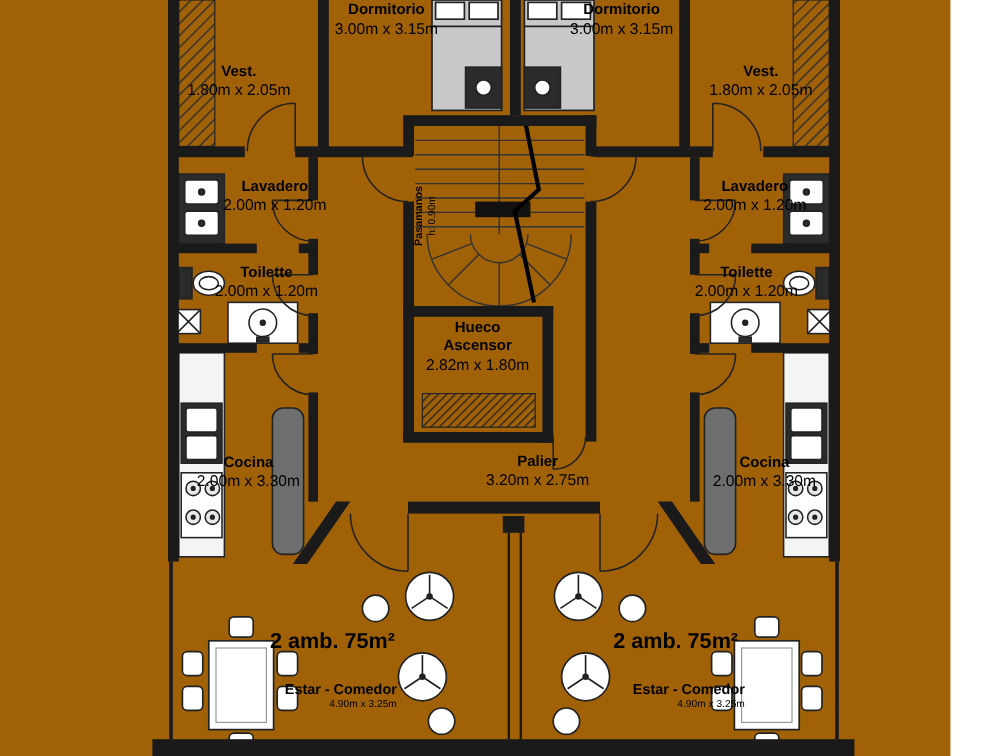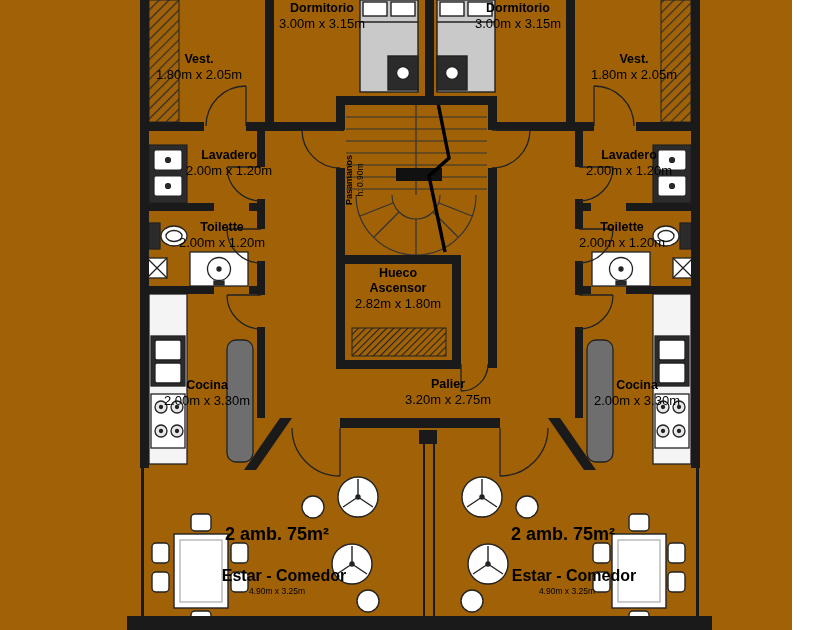--- a/index.html
+++ b/index.html
@@ -12,7 +12,7 @@
   .rdims { font-size:13px; }
   .wrap { white-space:normal; width:86px; }
   .area-lbl { font-size:18px; font-weight:bold; }
-  .estar .rname { font-size:16px;padding-left:14px; }
+  .estar .rname { font-size:12px;padding-left:14px; }
   .estar .rdims { font-size:8.5px; }
   .rot { transform:translate(-50%,-50%) rotate(-90deg); white-space:nowrap; }
   .rot .rname { font-size:9px; }

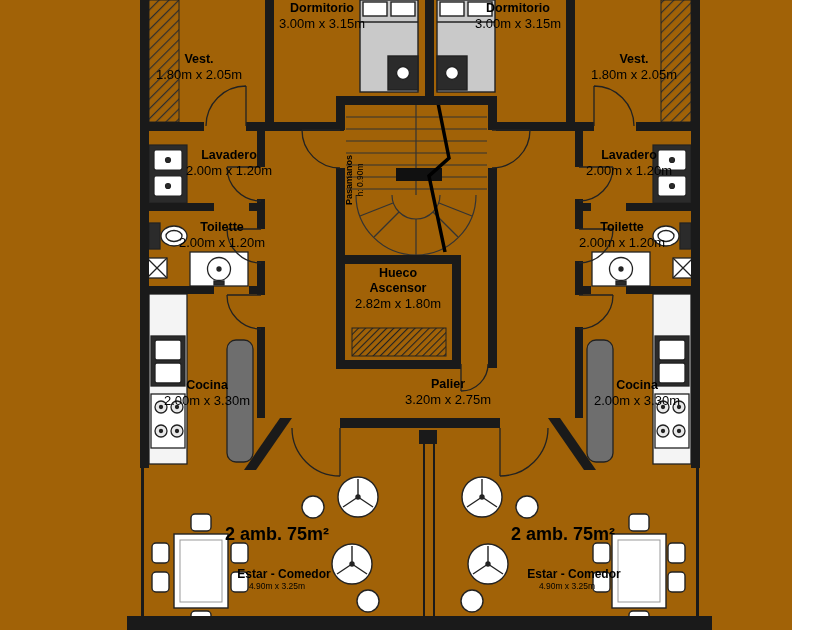--- a/index.html
+++ b/index.html
@@ -13,7 +13,7 @@
   .wrap { white-space:normal; width:86px; }
   .area-lbl { font-size:18px; font-weight:bold; }
   .estar .rname { font-size:12px;padding-left:14px; }
-  .estar .rdims { font-size:8.5px; }
+  .estar .rdims { font-size:8.5px;text-align:right; }
   .rot { transform:translate(-50%,-50%) rotate(-90deg); white-space:nowrap; }
   .rot .rname { font-size:9px; }
   .rot .rdims { font-size:8.5px; }

